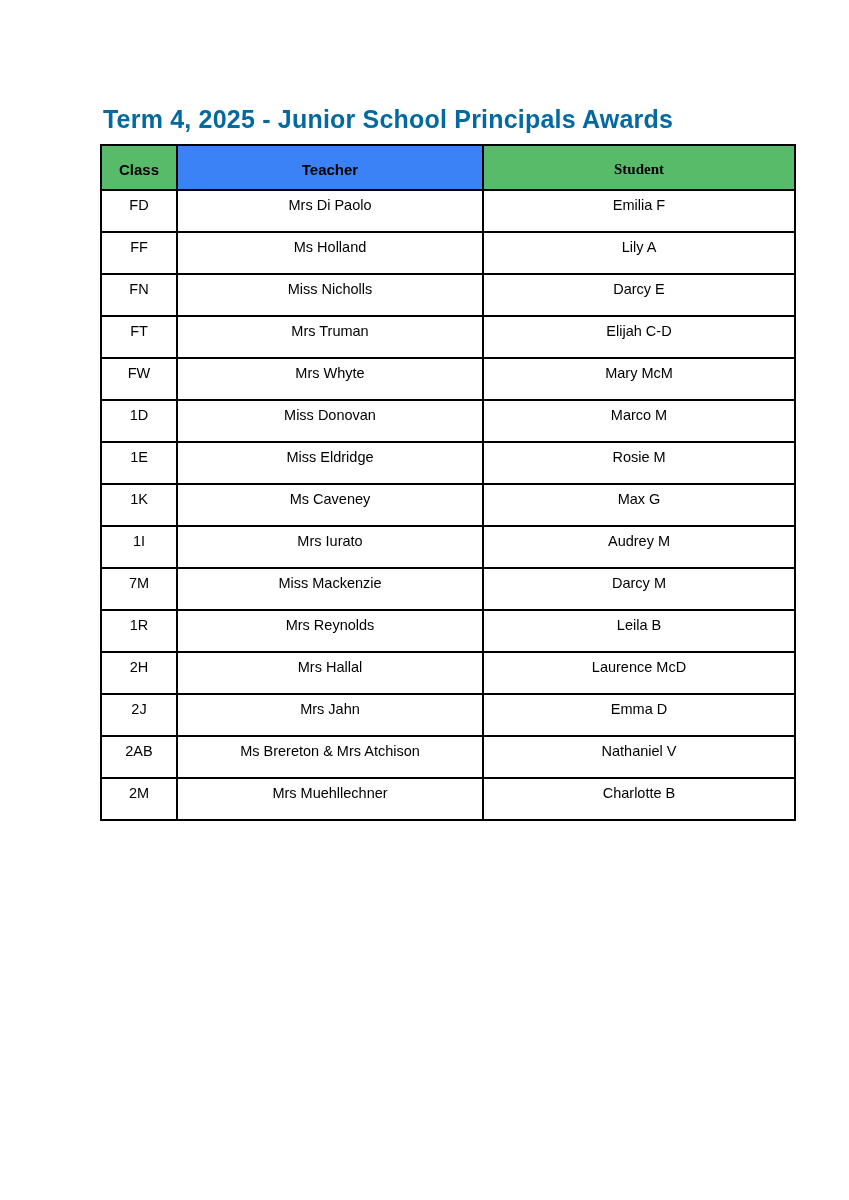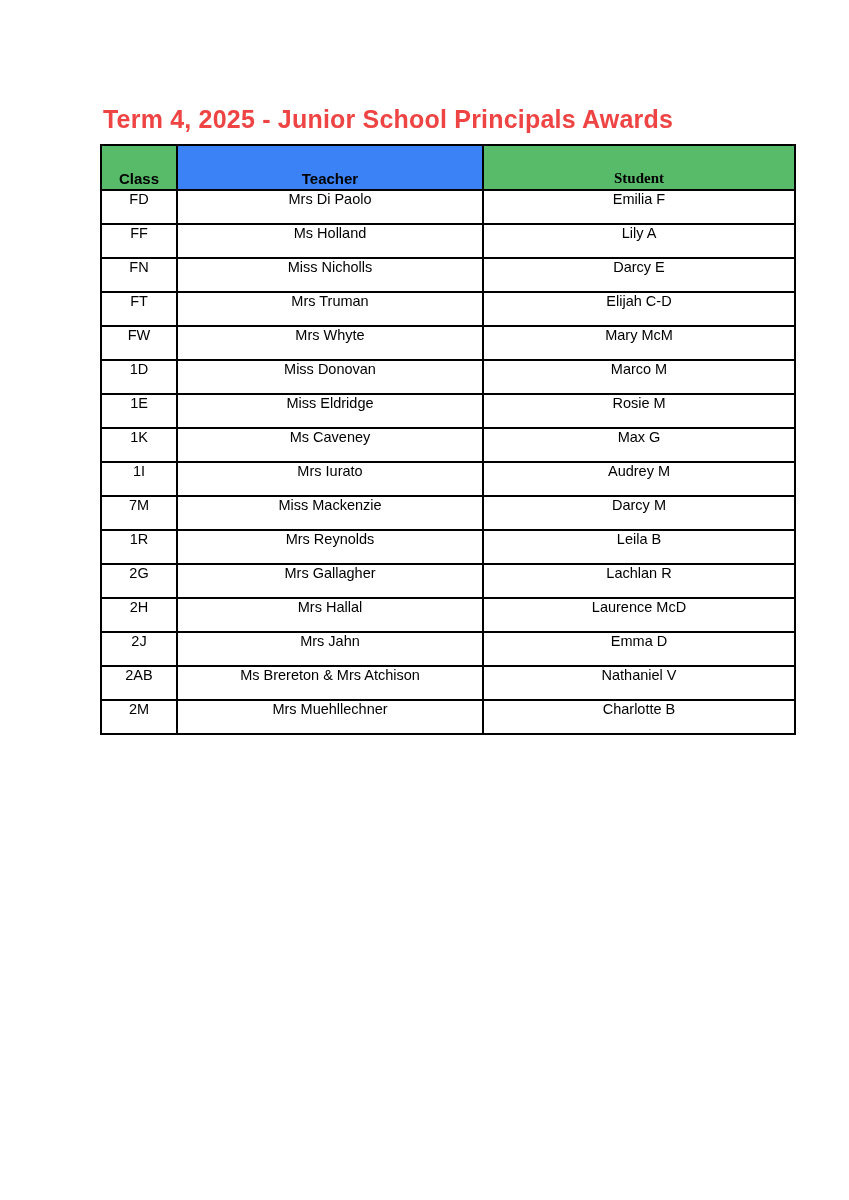--- a/index.html
+++ b/index.html
@@ -76,7 +76,7 @@
 <div class="page">
   <div class="content">
 
-    <h1 class="doc-title" style="color: #ef4444;">Term 4, 2025 - Junior School Principals Awards</h1>
+    <h1 class="doc-title" style="color: #0369a1;">Term 4, 2025 - Junior School Principals Awards</h1>
 
     <table class="awards">
       <colgroup>

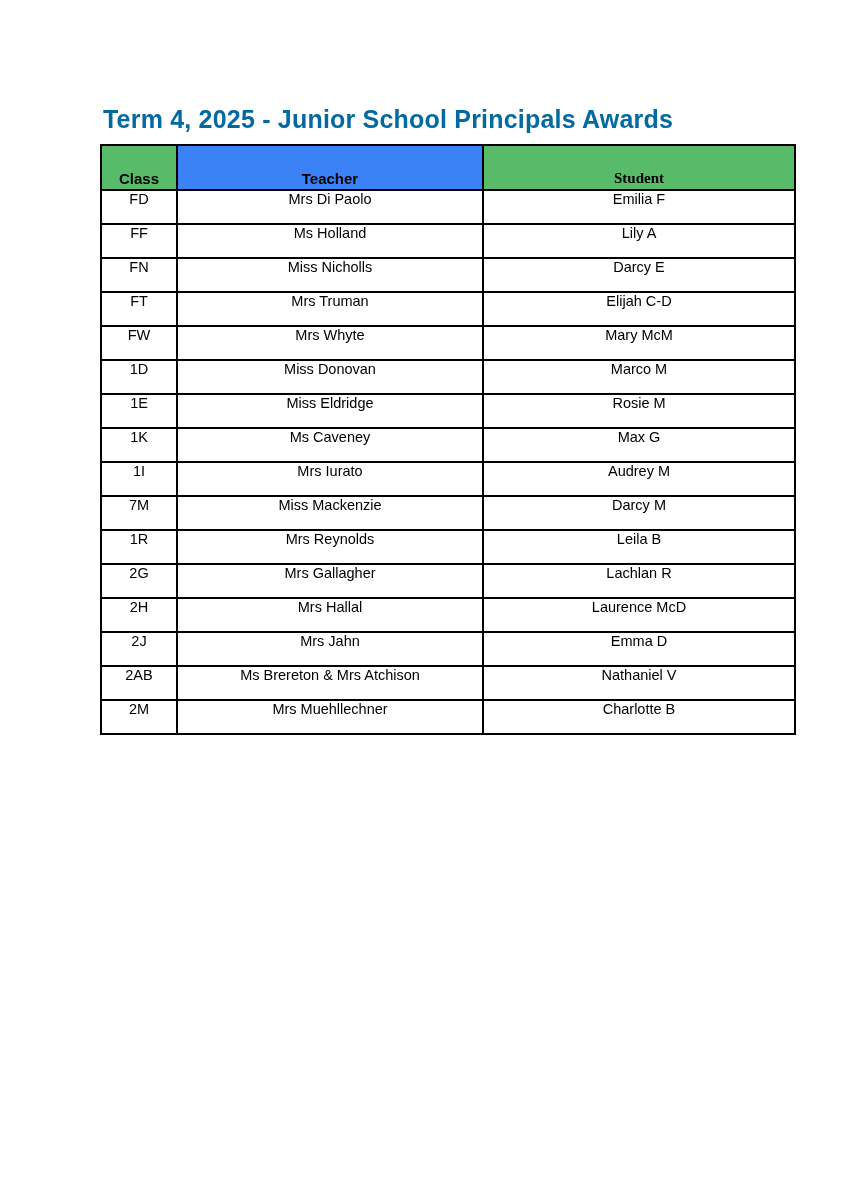--- a/index.html
+++ b/index.html
@@ -56,7 +56,7 @@
 
   table.awards th {
     height: 45px;
-    padding-top: 24px;
+    padding-top: 15px;
     font-size: 15px;
     font-weight: bold;
     color: #000000;

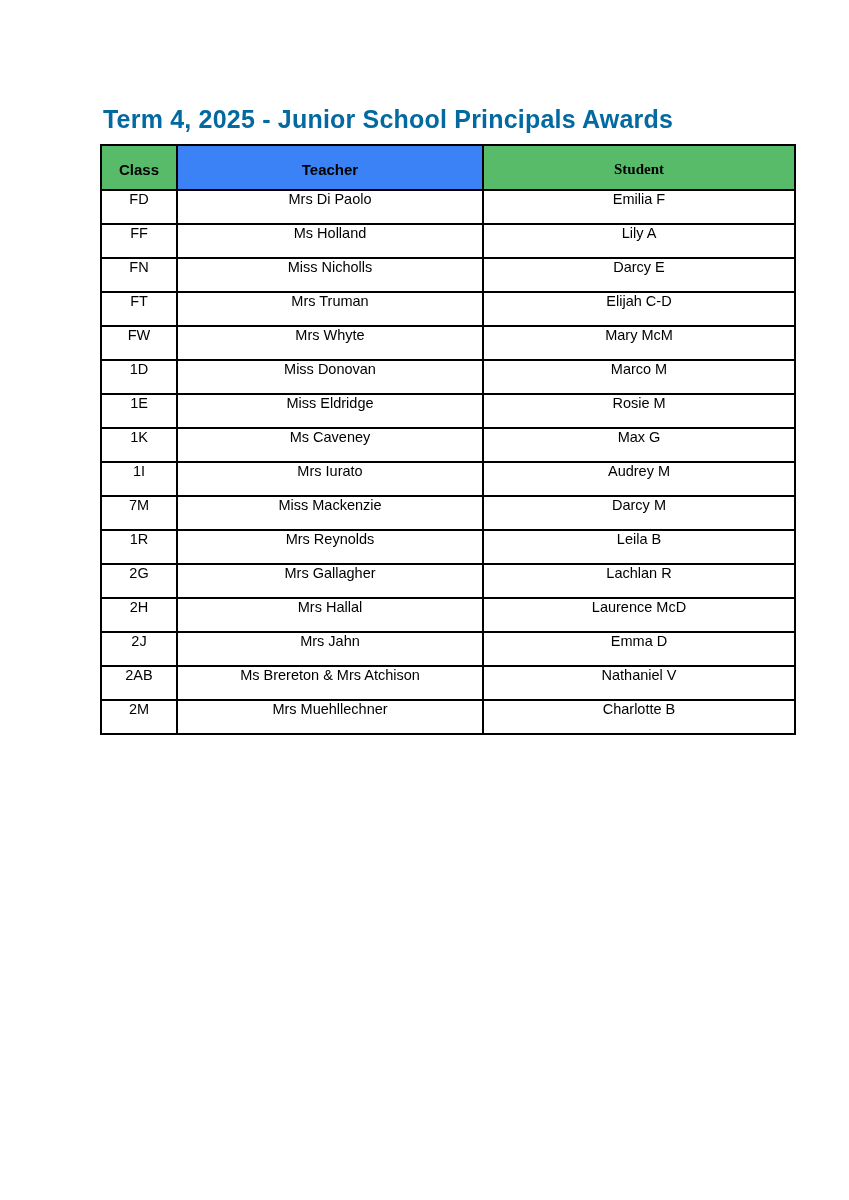--- a/index.html
+++ b/index.html
@@ -63,7 +63,8 @@
   }
 
   table.awards td {
-    height: 34px;
+    height: 42px;
+    padding-top: 6px;
     font-size: 14.5px;
     font-weight: normal;
     color: #000000;

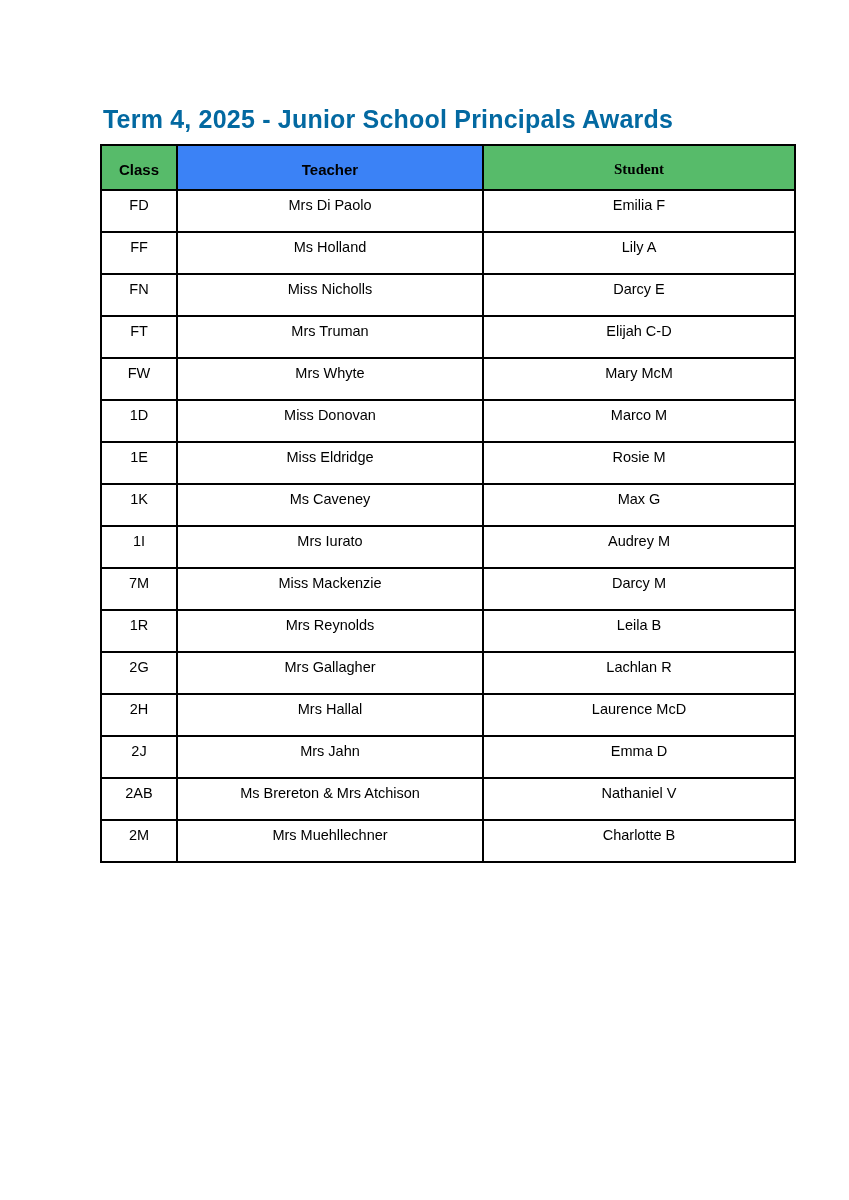--- a/index.html
+++ b/index.html
@@ -159,11 +159,6 @@
     <td>Leila B</td>
   </tr>
 
-  <tr>
-    <td>2G</td>
-    <td>Mrs Gallagher</td>
-    <td>Lachlan R</td>
-  </tr>
 
   <tr>
     <td>2H</td>

